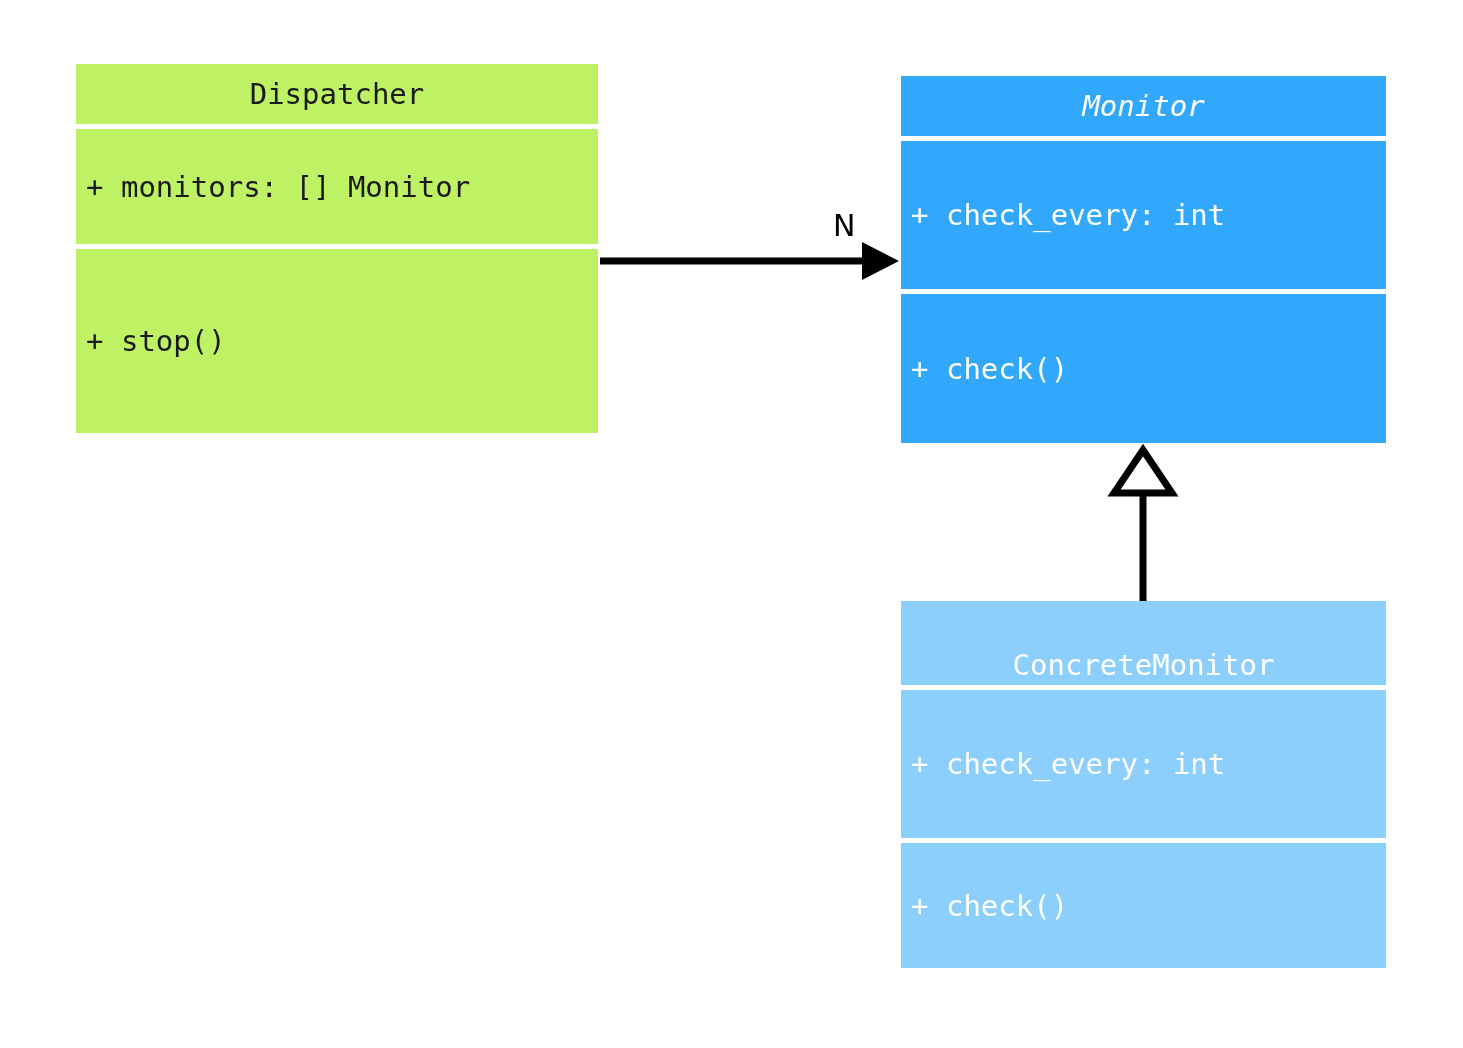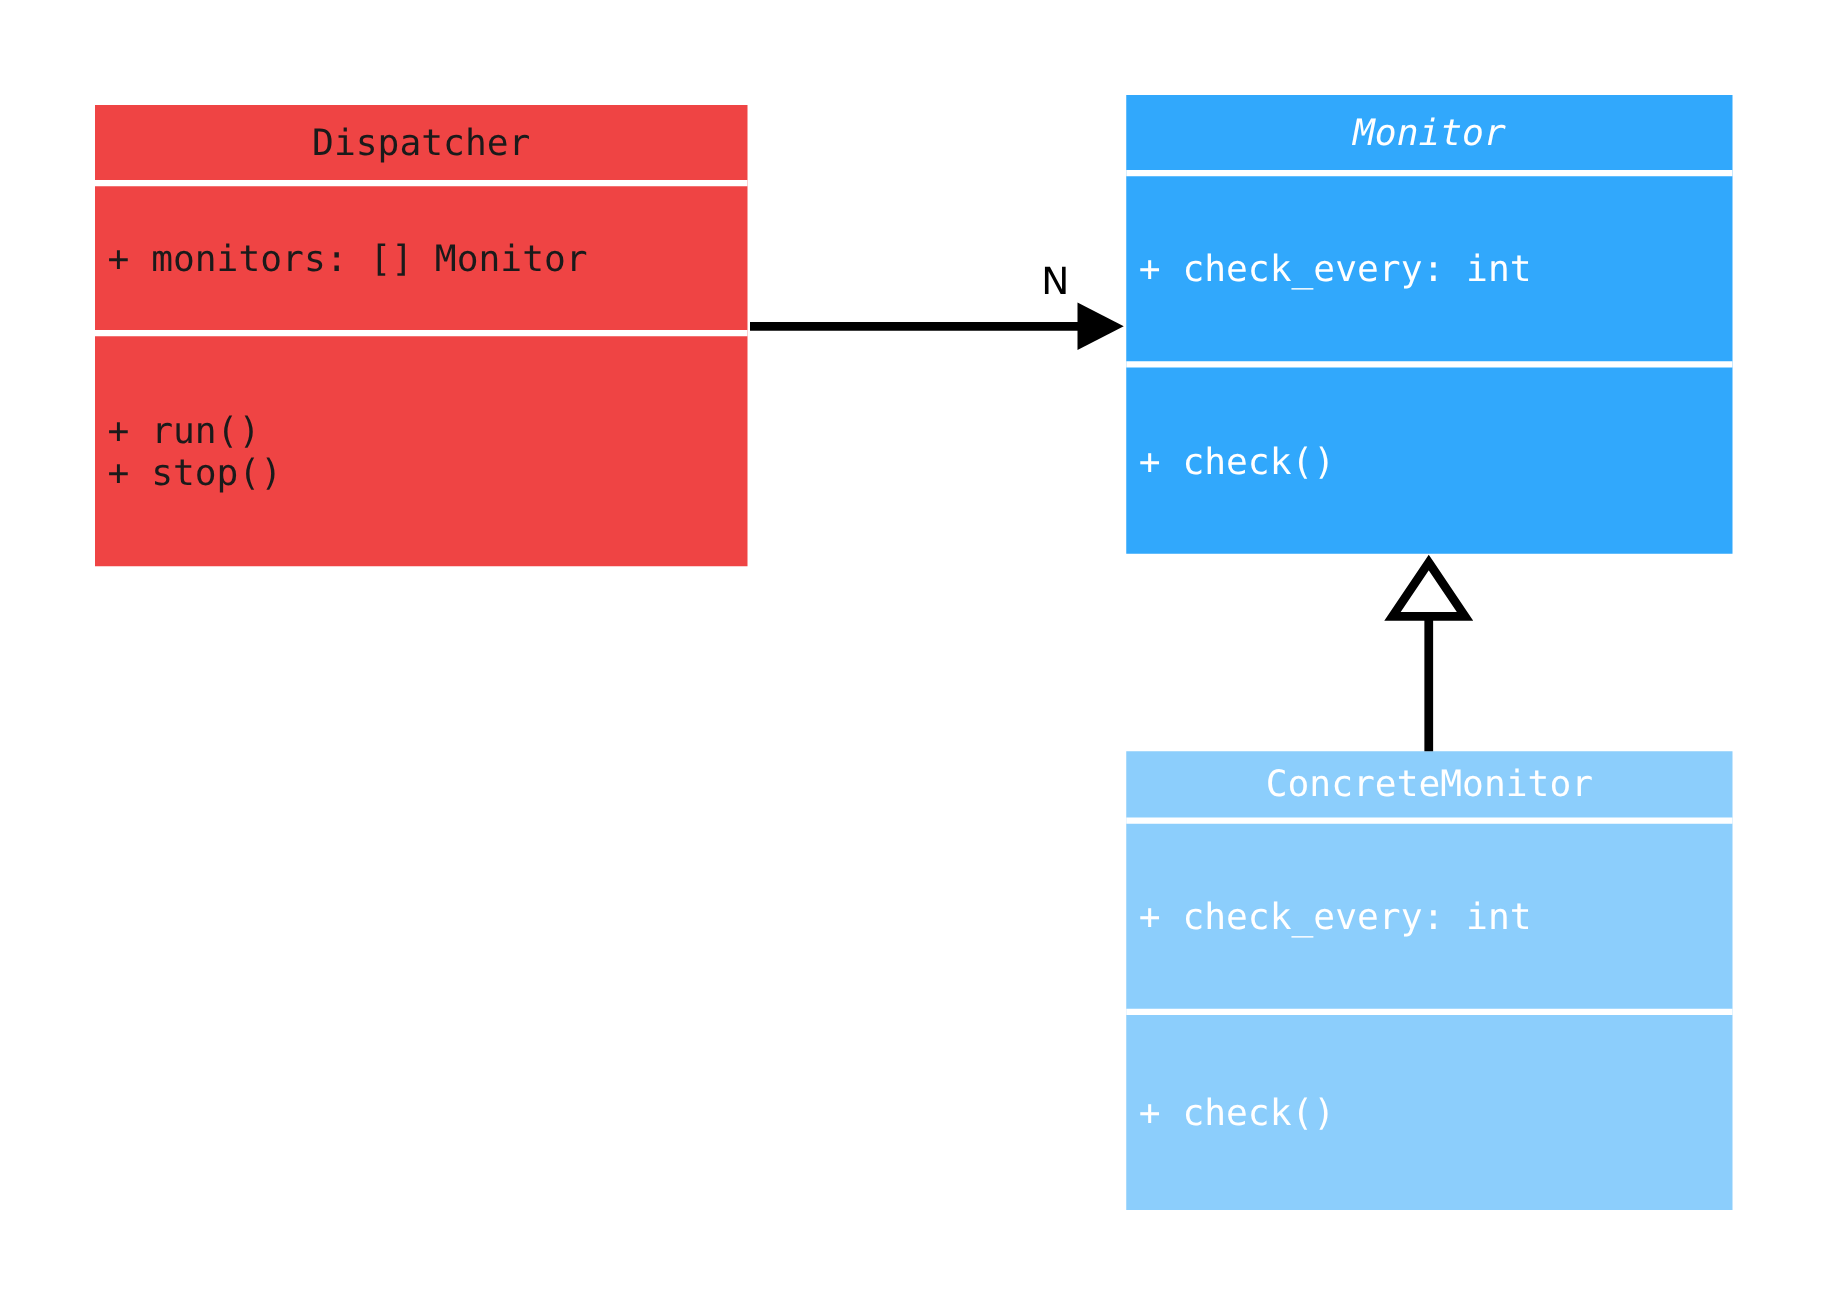--- a/index.html
+++ b/index.html
@@ -56,10 +56,10 @@
   
   #dispatcher-class {
     left: 76px;
-    top: 84px;
+    top: 64px;
     width: 522px;
     height: 369px;
-    background: #ef4444;
+    background: #bef264;
     color: #1a1a1a;
   }
   #dispatcher-class .uml-title { height: 60px; }

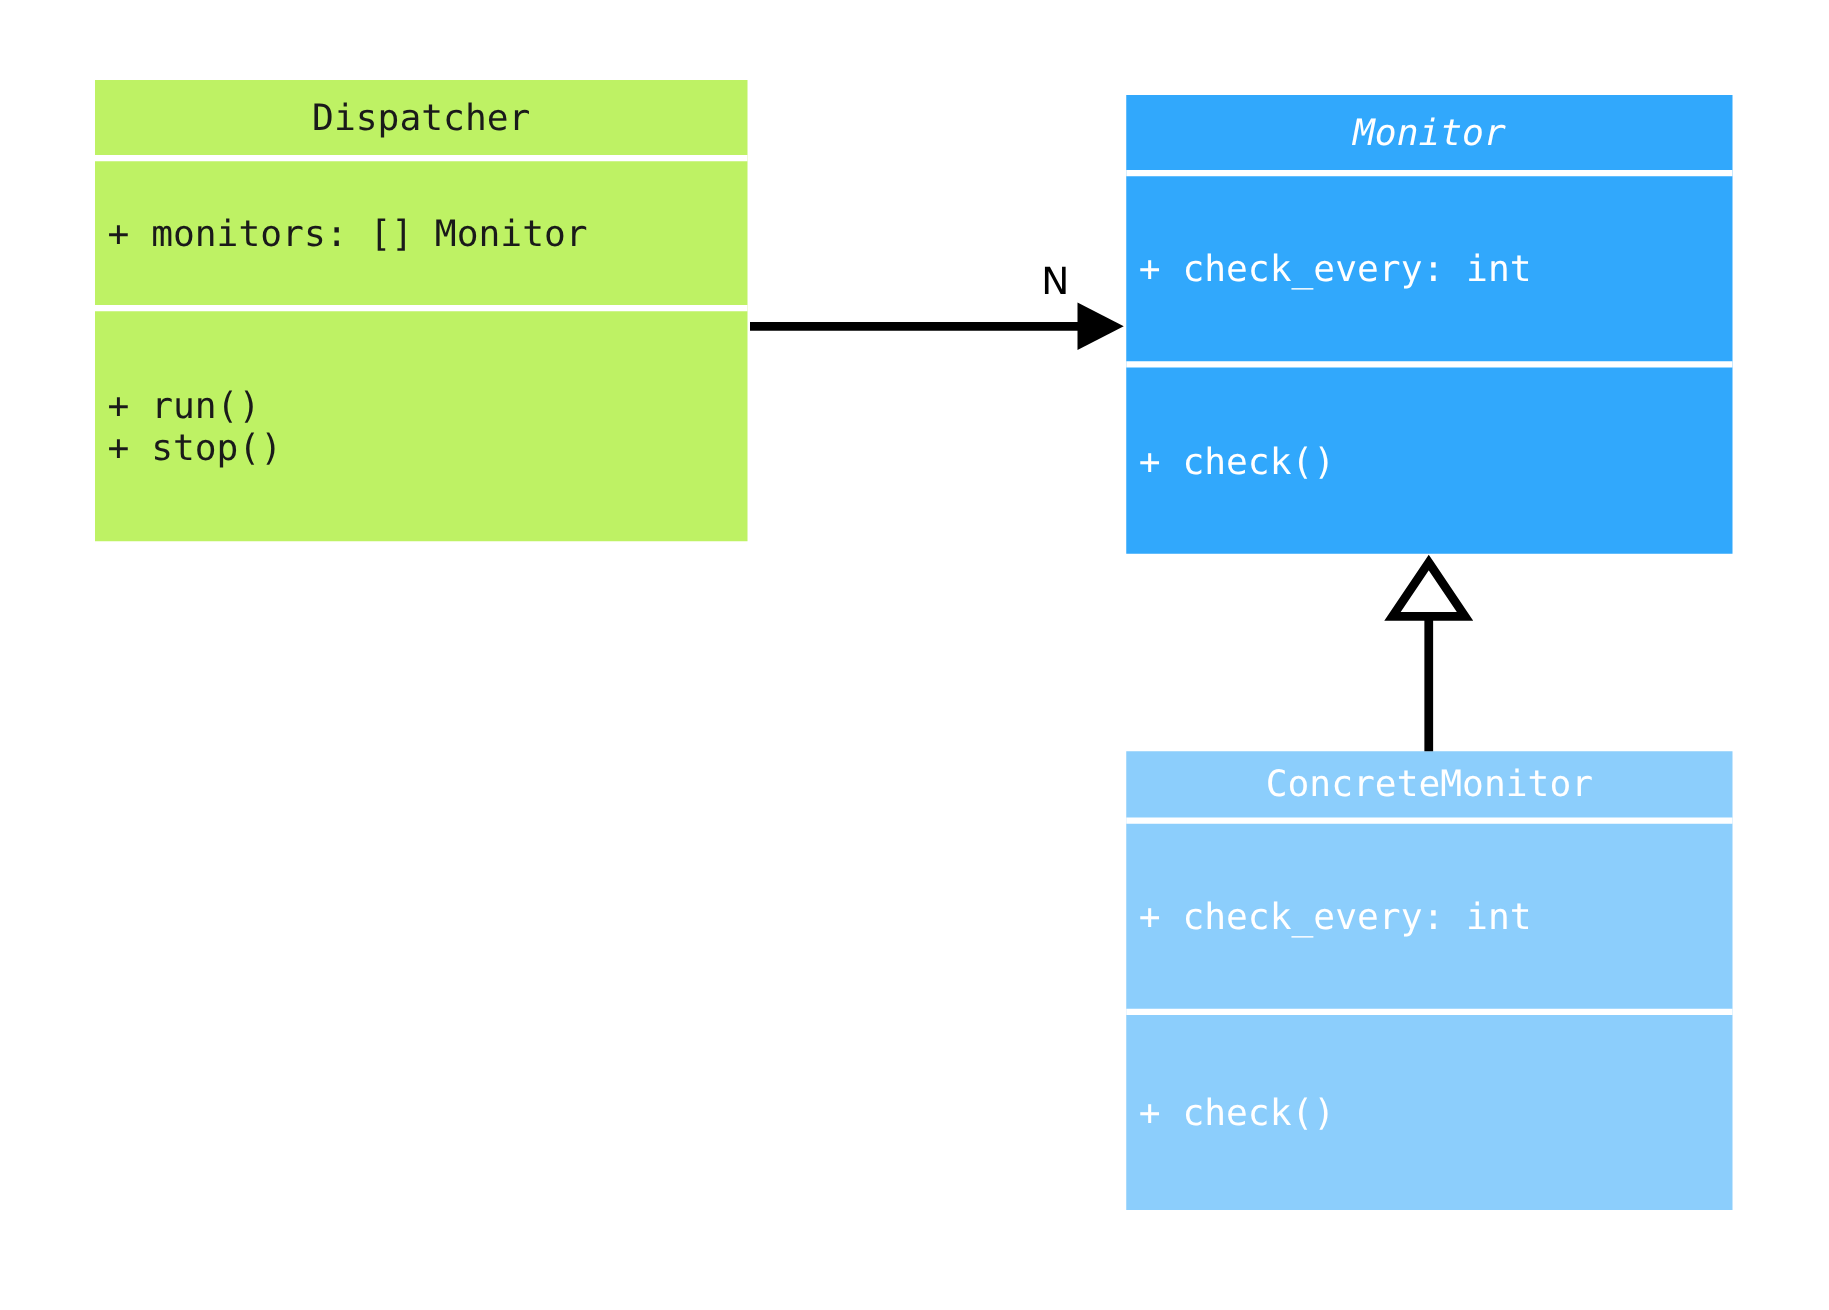--- a/index.html
+++ b/index.html
@@ -126,7 +126,6 @@
     </div>
     <div class="sep"></div>
     <div class="uml-compartment comp-methods">
-      <div class="uml-row">+ run()</div>
       <div class="uml-row">+ stop()</div>
     </div>
   </div>

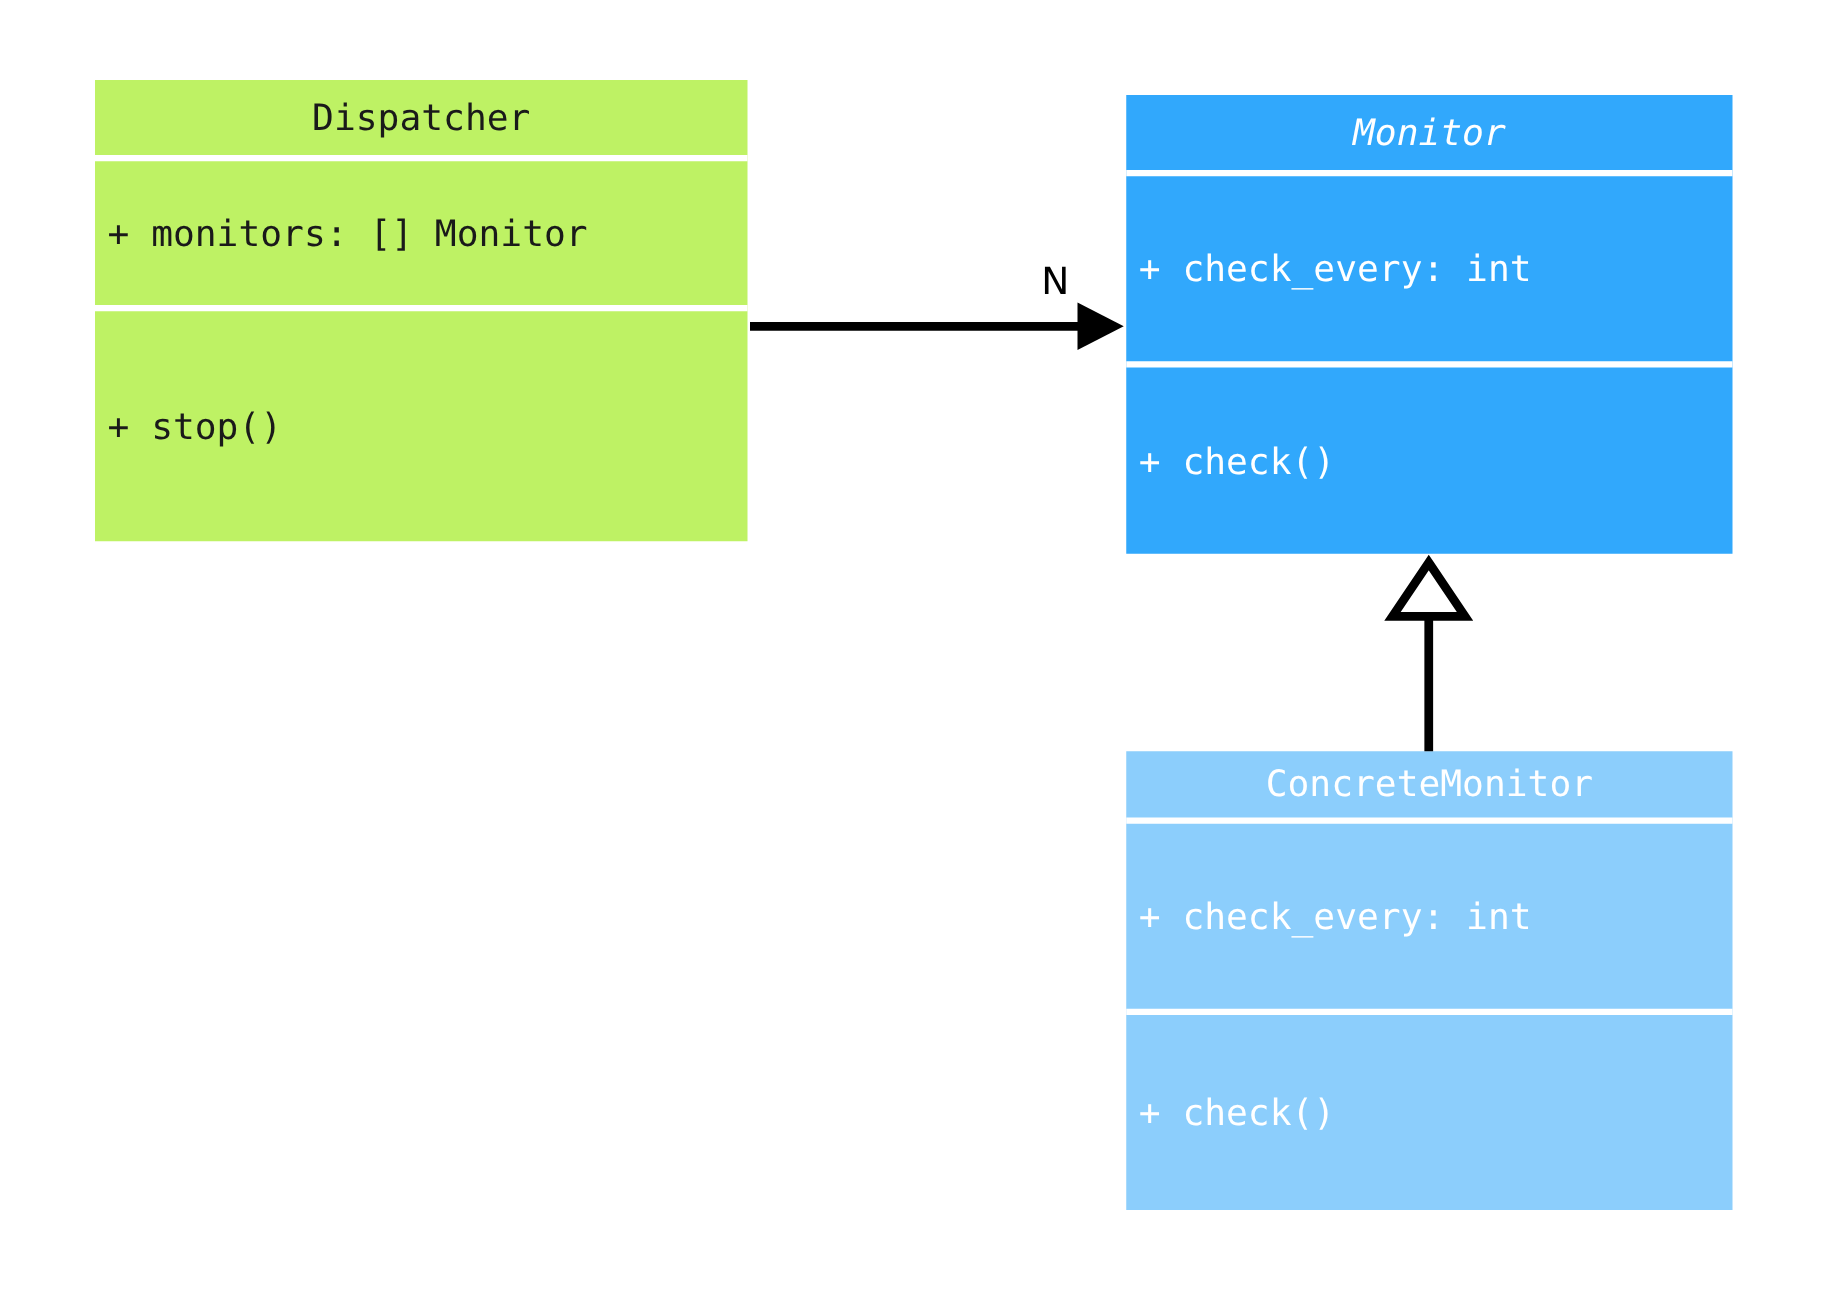--- a/index.html
+++ b/index.html
@@ -88,7 +88,7 @@
     background: #8ccefc;
     color: #ffffff;
   }
-  #concretemonitor-class .uml-title { height: 53px; }
+  #concretemonitor-class .uml-title { height: 40px; margin-top: 44px; }
   #concretemonitor-class .comp-attrs { height: 148px; }
   #concretemonitor-class .comp-methods { flex: 1 1 auto; }
 

